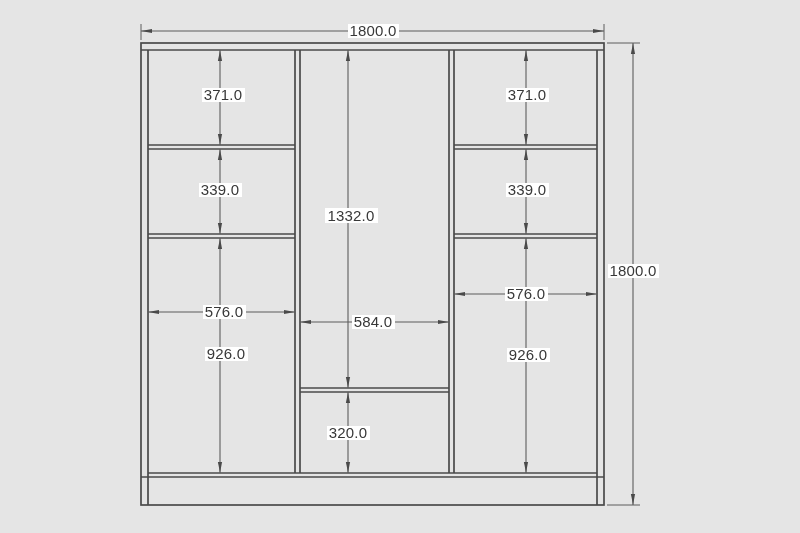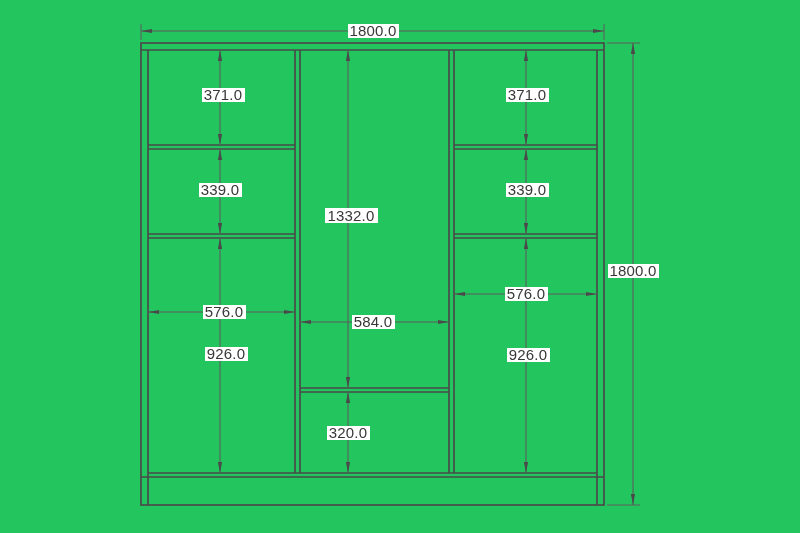--- a/index.html
+++ b/index.html
@@ -11,7 +11,7 @@
     position: relative;
     width: 800px;
     height: 533px;
-    background: #22c55e;
+    background: #e5e5e5;
     overflow: hidden;
     font-family: "Liberation Sans", sans-serif;
   }

